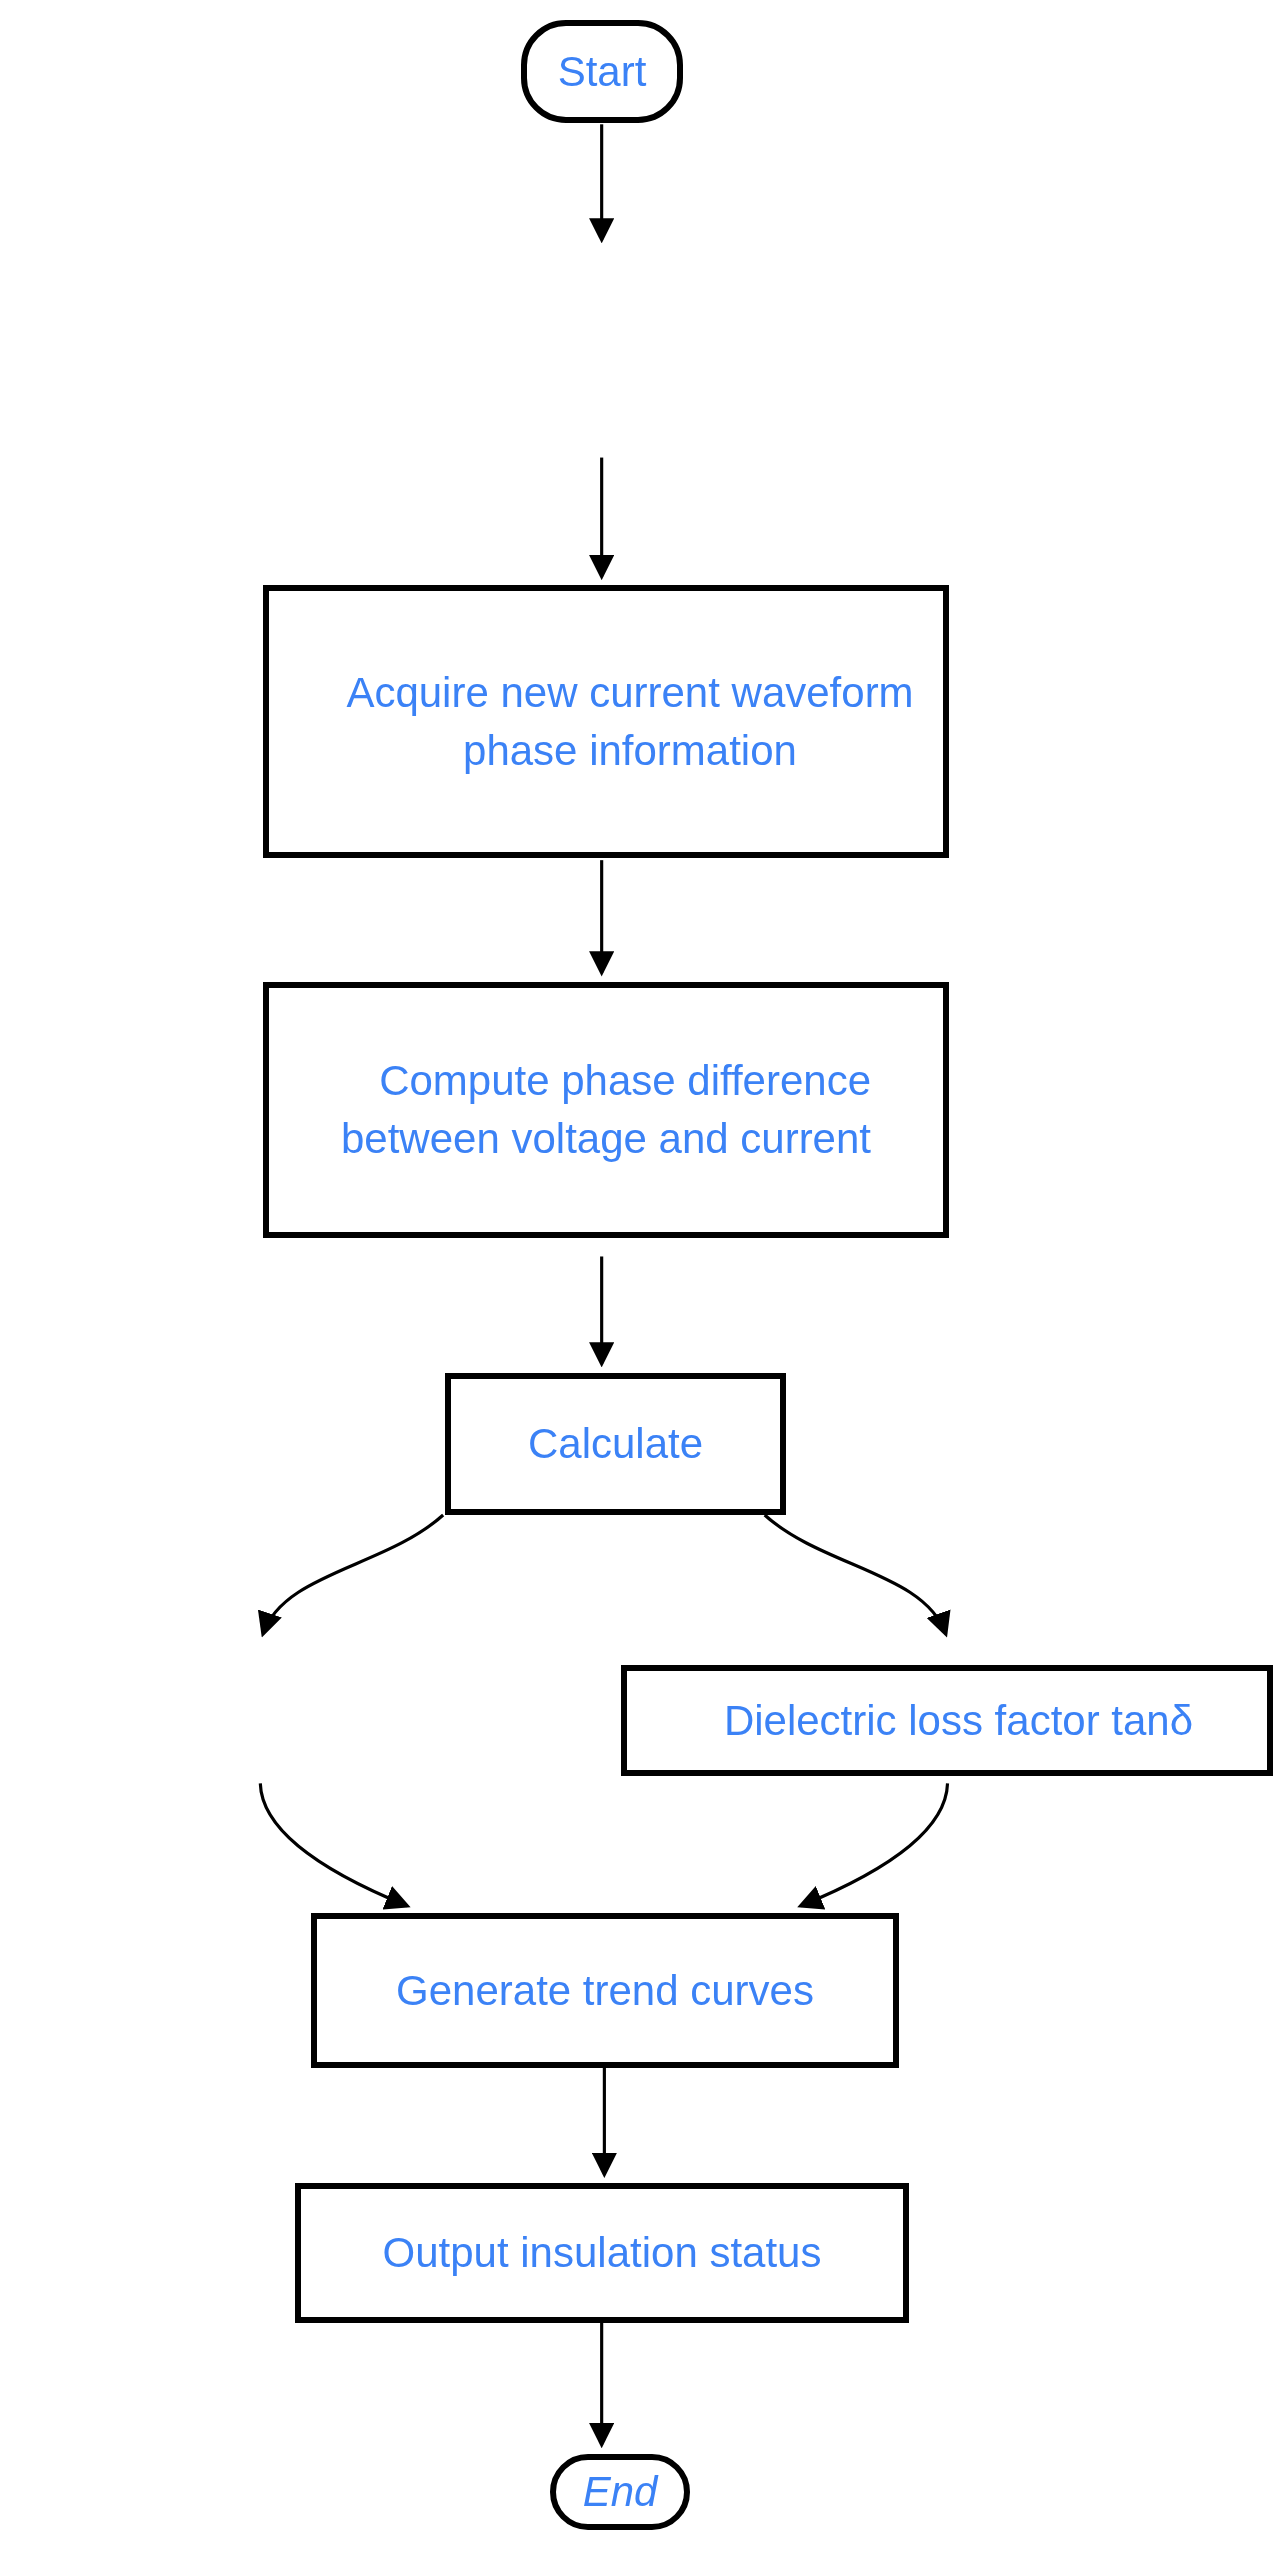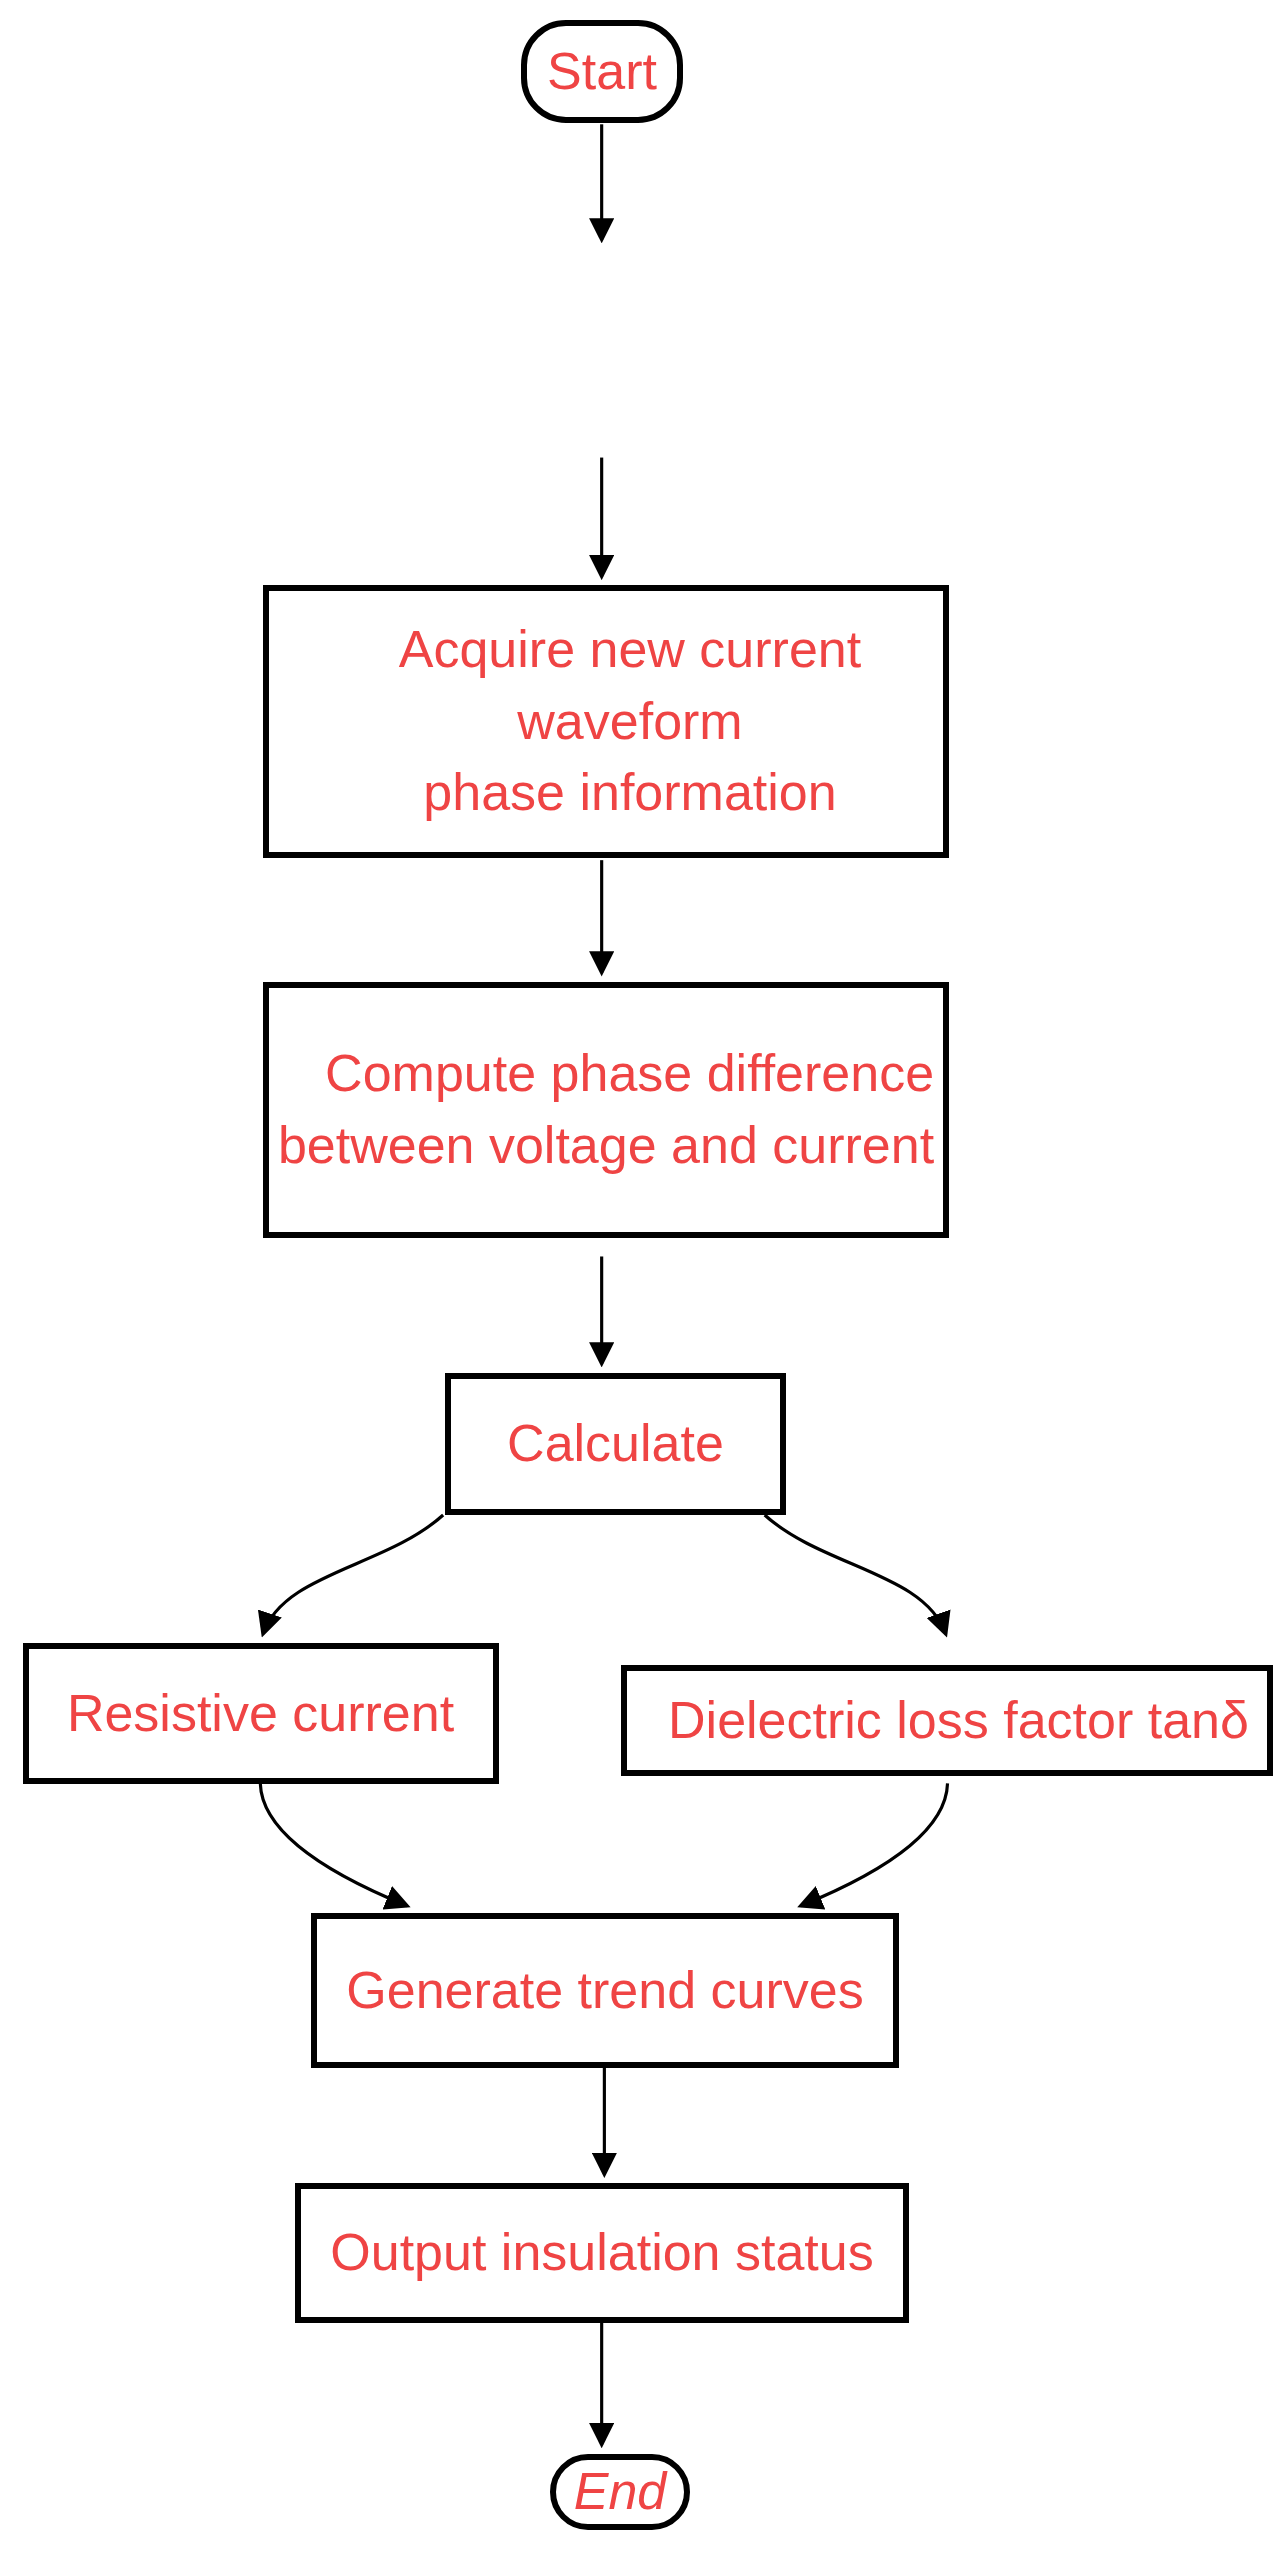--- a/index.html
+++ b/index.html
@@ -32,10 +32,10 @@
     text-align: center;
     background: #ffffff;
     border: 6.3px solid #000000;
-    font-size: 52px;
+    font-size: 42px;
     line-height: 1.38;
     white-space: pre-line;
-    color: #ef4444;
+    color: #3b82f6;
   }
   .terminal {
     border-radius: 45px;

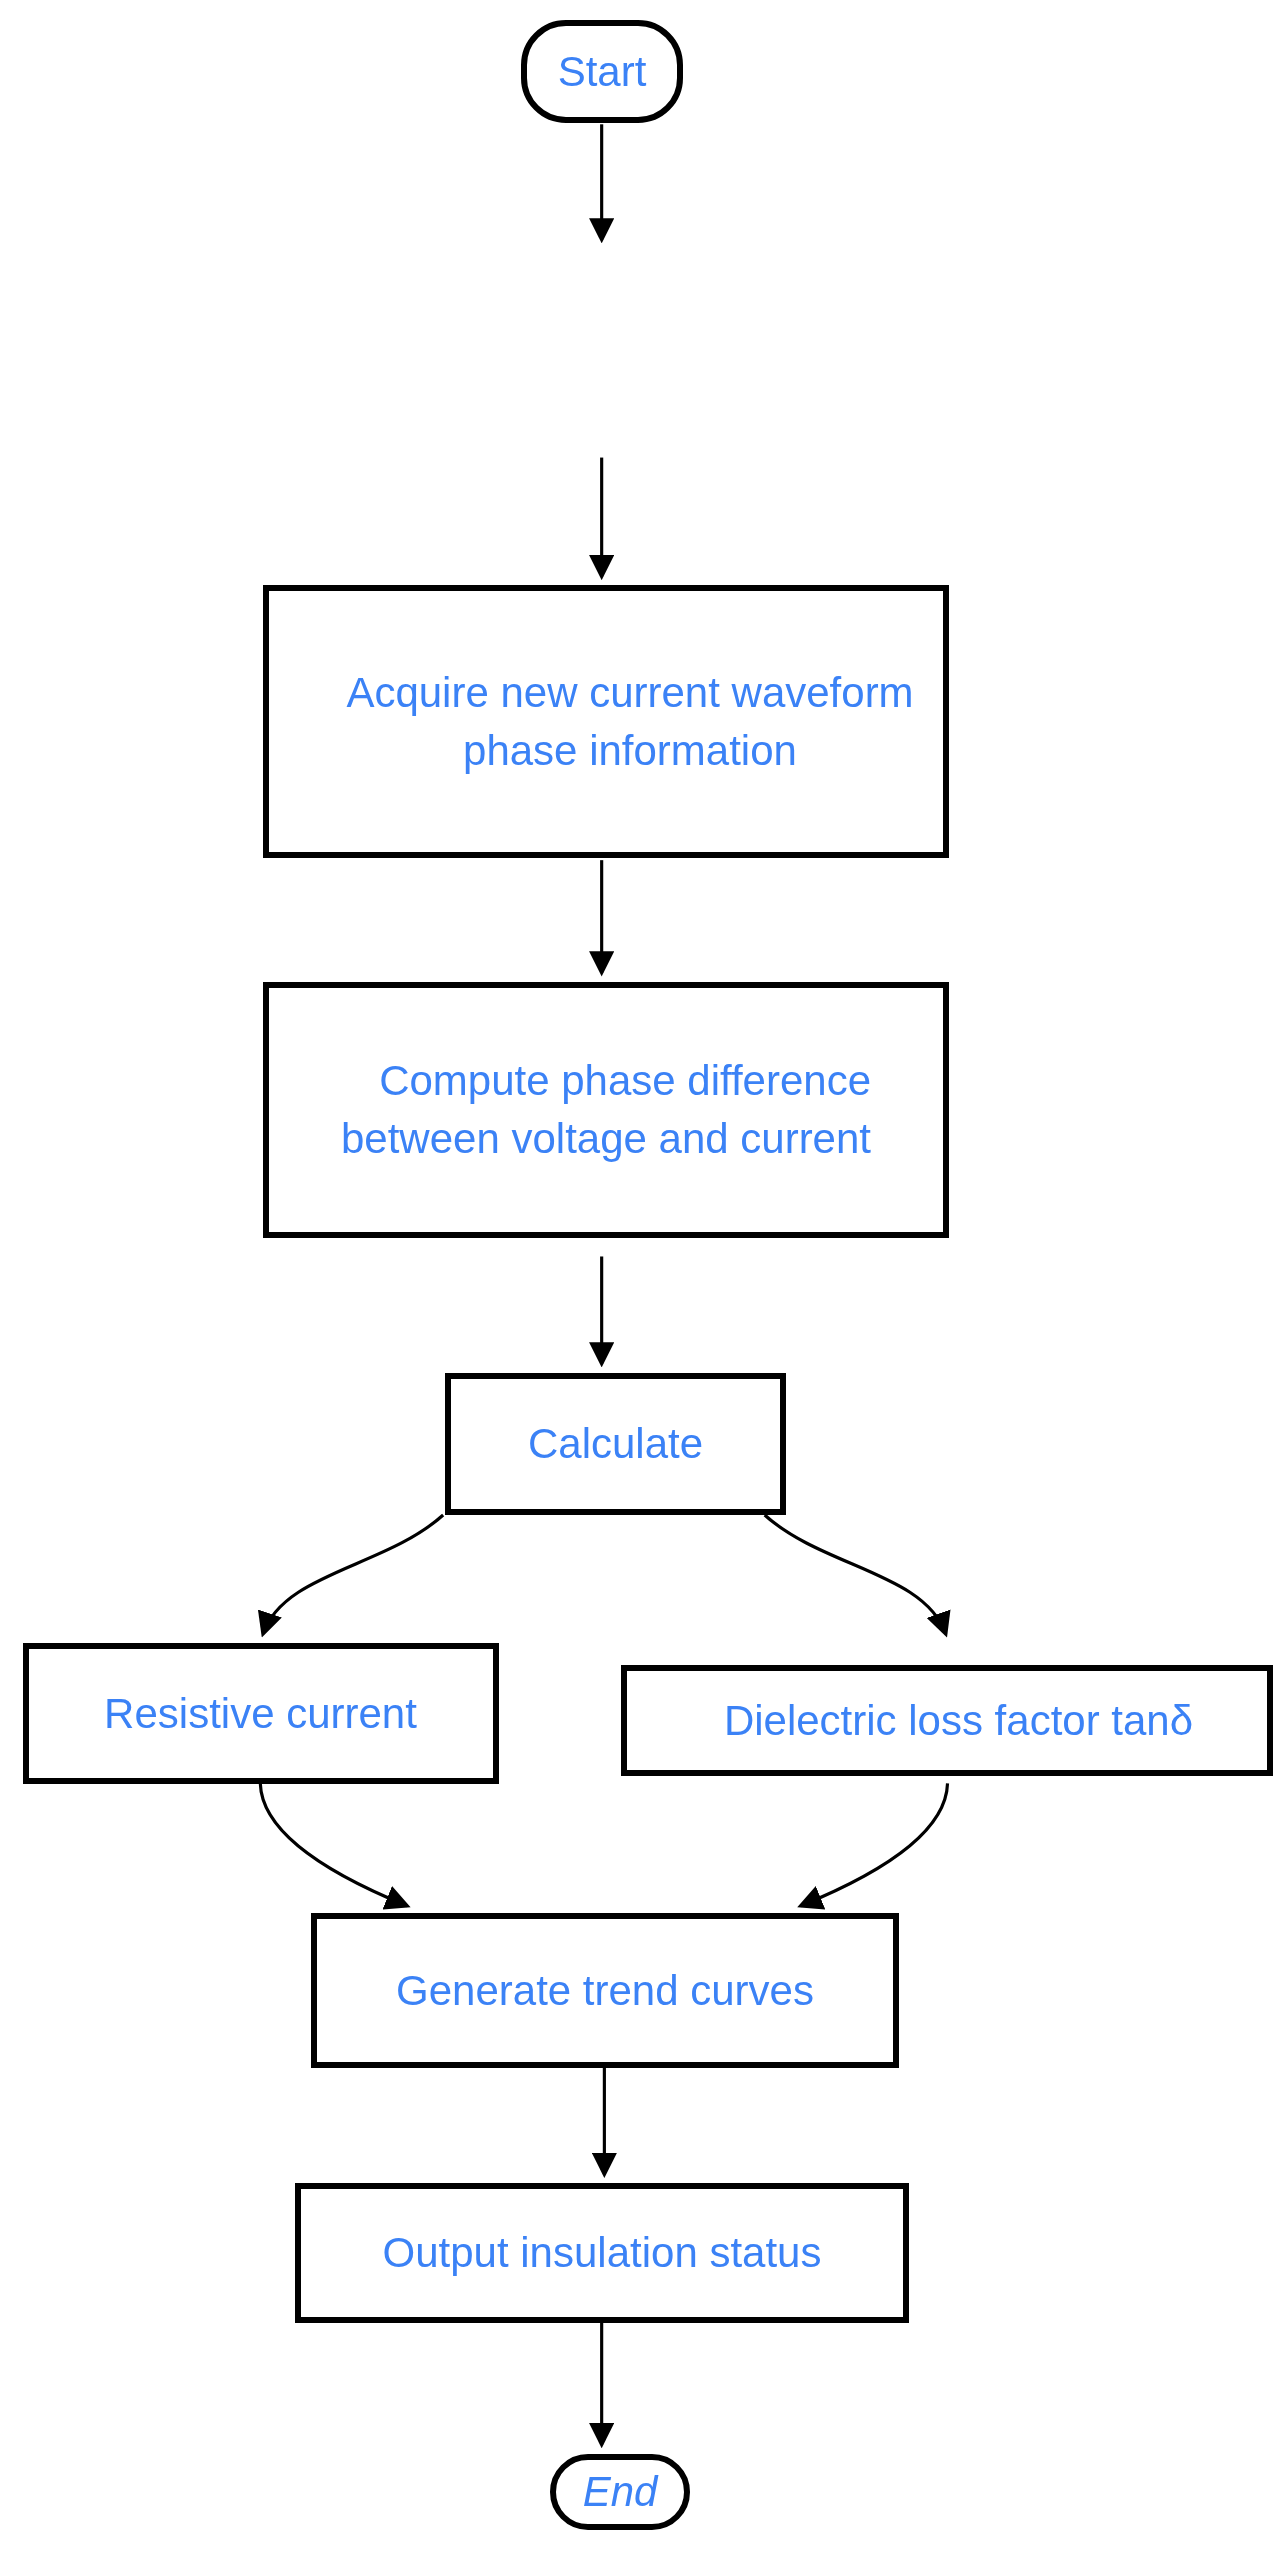--- a/index.html
+++ b/index.html
@@ -88,7 +88,6 @@
 
   <div class="node n-calculate">Calculate</div>
 
-  <div class="node n-resistive">Resistive current</div>
 
   <div class="node n-dielectric">Dielectric loss factor tanδ</div>
 

